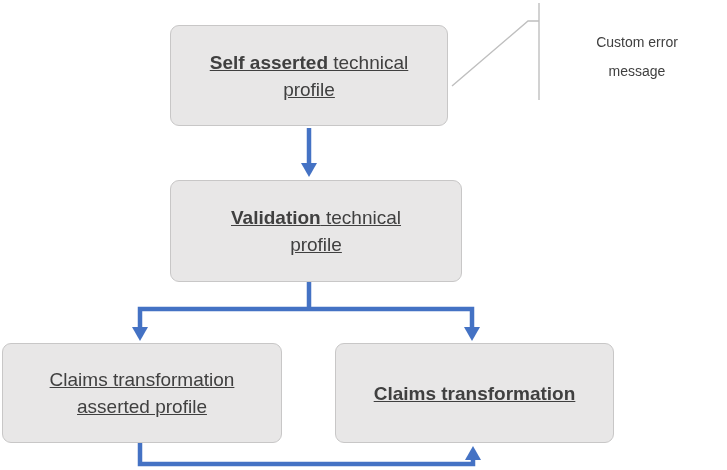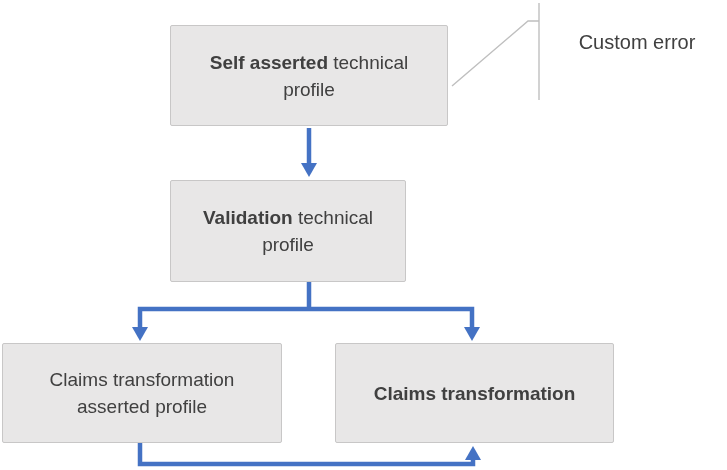--- a/index.html
+++ b/index.html
@@ -41,7 +41,7 @@
   .box4{left:335px;top:343px;width:279px;height:100px;font-weight:bold;}
   .annotation{
     position:absolute;left:552px;top:28px;width:170px;
-    text-align:center;font-size:20px;line-height:29px;
+    text-align:center;font-size:14px;line-height:29px;
   }
 </style>
 </head>

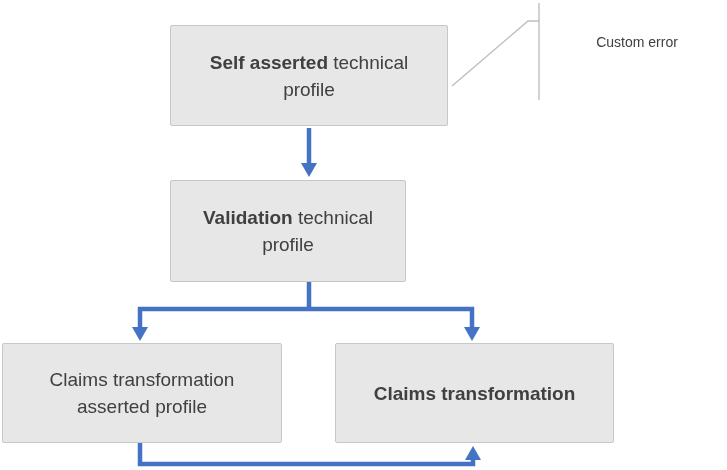--- a/index.html
+++ b/index.html
@@ -27,12 +27,12 @@
     position:absolute;
     background:var(--box-fill);
     border:1px solid var(--box-border);
-    border-radius:2px;
+    border-radius:9px;
     box-sizing:border-box;
     display:flex;flex-direction:column;
     align-items:center;justify-content:center;
     text-align:center;
-    font-size:19px;line-height:27px;
+    font-size:19px;line-height:27px;text-decoration:underline;
   }
   .box .b{font-weight:bold;}
   .box1{left:170px;top:25px;width:278px;height:101px;}

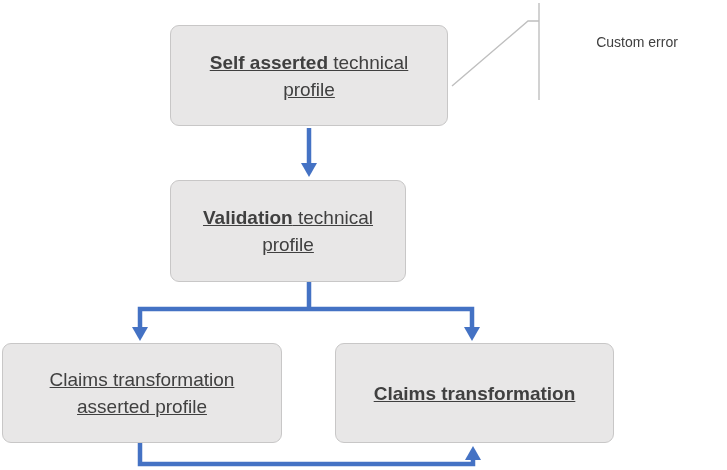--- a/index.html
+++ b/index.html
@@ -87,6 +87,7 @@
 
   <div class="annotation">
     <div>Custom error</div>
+    <div>message</div>
   </div>
 
 </div>

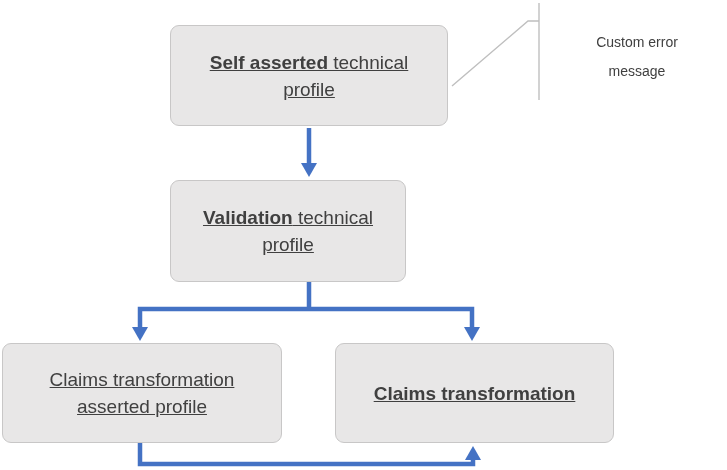--- a/index.html
+++ b/index.html
@@ -36,7 +36,7 @@
   }
   .box .b{font-weight:bold;}
   .box1{left:170px;top:25px;width:278px;height:101px;}
-  .box2{left:170px;top:180px;width:236px;height:102px;}
+  .box2{left:170px;top:180px;width:292px;height:102px;}
   .box3{left:2px;top:343px;width:280px;height:100px;}
   .box4{left:335px;top:343px;width:279px;height:100px;font-weight:bold;}
   .annotation{

